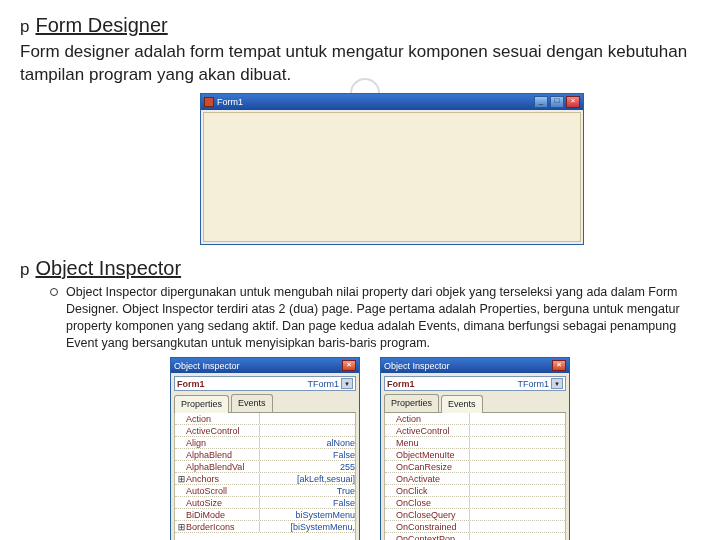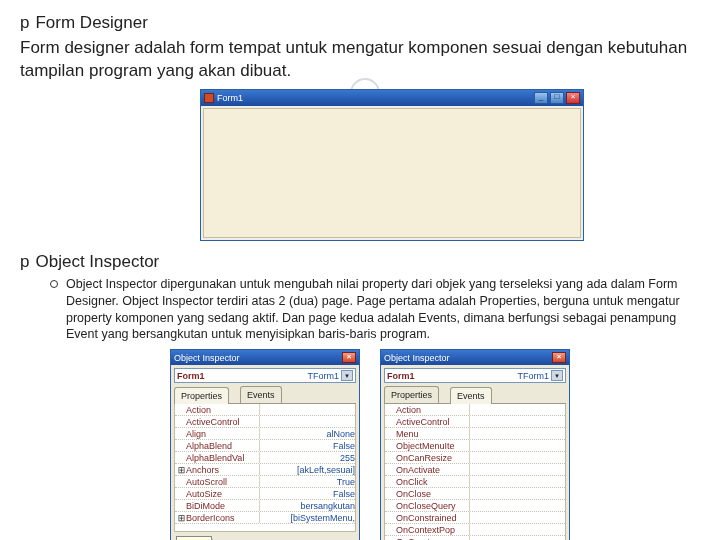--- a/index.html
+++ b/index.html
@@ -14,8 +14,9 @@
     line-height: 1.35;
   }
   .section-title {
-    font-size: 17px;
+    font-size: 20px;
     margin: 4px 0 2px 0;
+    text-decoration: underline;
   }
   .bullet-row { display: flex; align-items: baseline; gap: 6px; }
   .bullet-mark { font-size: 17px; line-height: 1; }

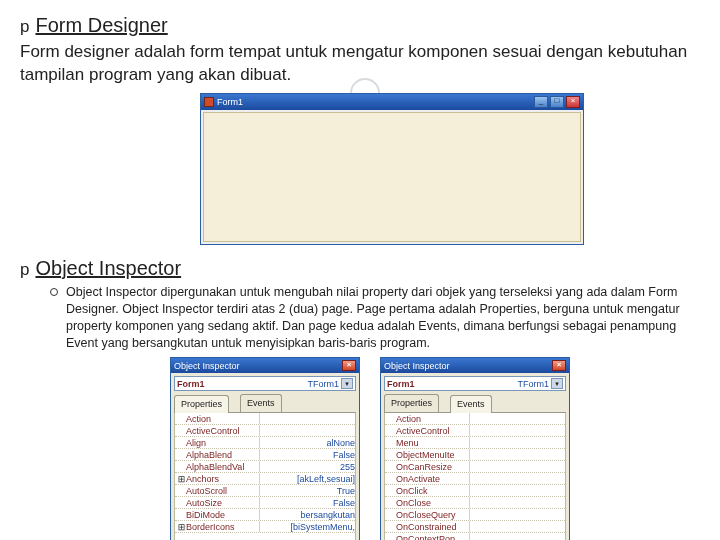--- a/index.html
+++ b/index.html
@@ -124,7 +124,7 @@
     font-size:7px;
   }
   .oi-tabs {
-    display:flex; gap:9px; margin: 0 3px;
+    display:flex; gap:0; margin: 0 3px;
     border-bottom: 1px solid #9a9a88;
     align-items: flex-end;
   }

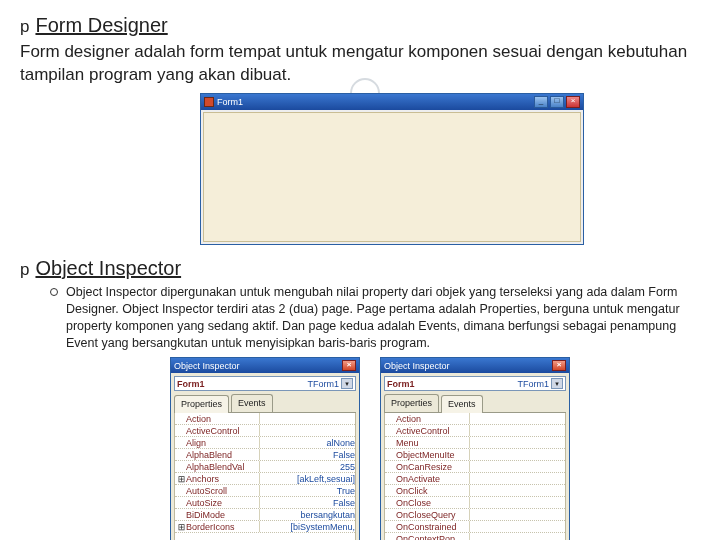--- a/index.html
+++ b/index.html
@@ -257,7 +257,7 @@
         </div>
         <div class="oi-row-prop">
           <div class="k"><span class="expander"> </span>BiDiMode</div>
-          <div class="v">bersangkutan</div>
+          <div class="v">biSystemMenu</div>
         </div>
         <div class="oi-row-prop">
           <div class="k"><span class="expander">⊞</span>BorderIcons</div>

